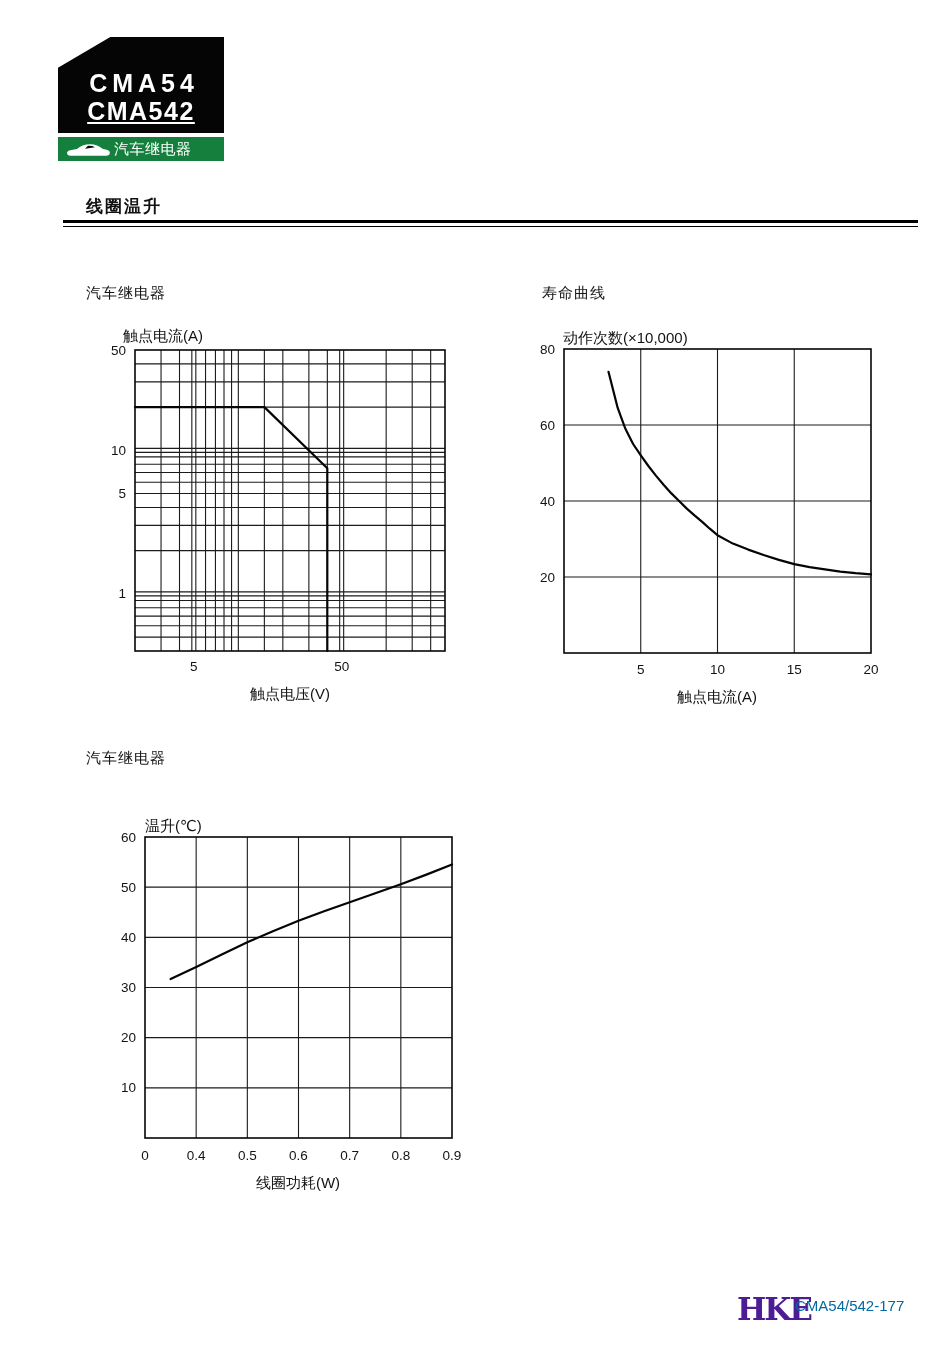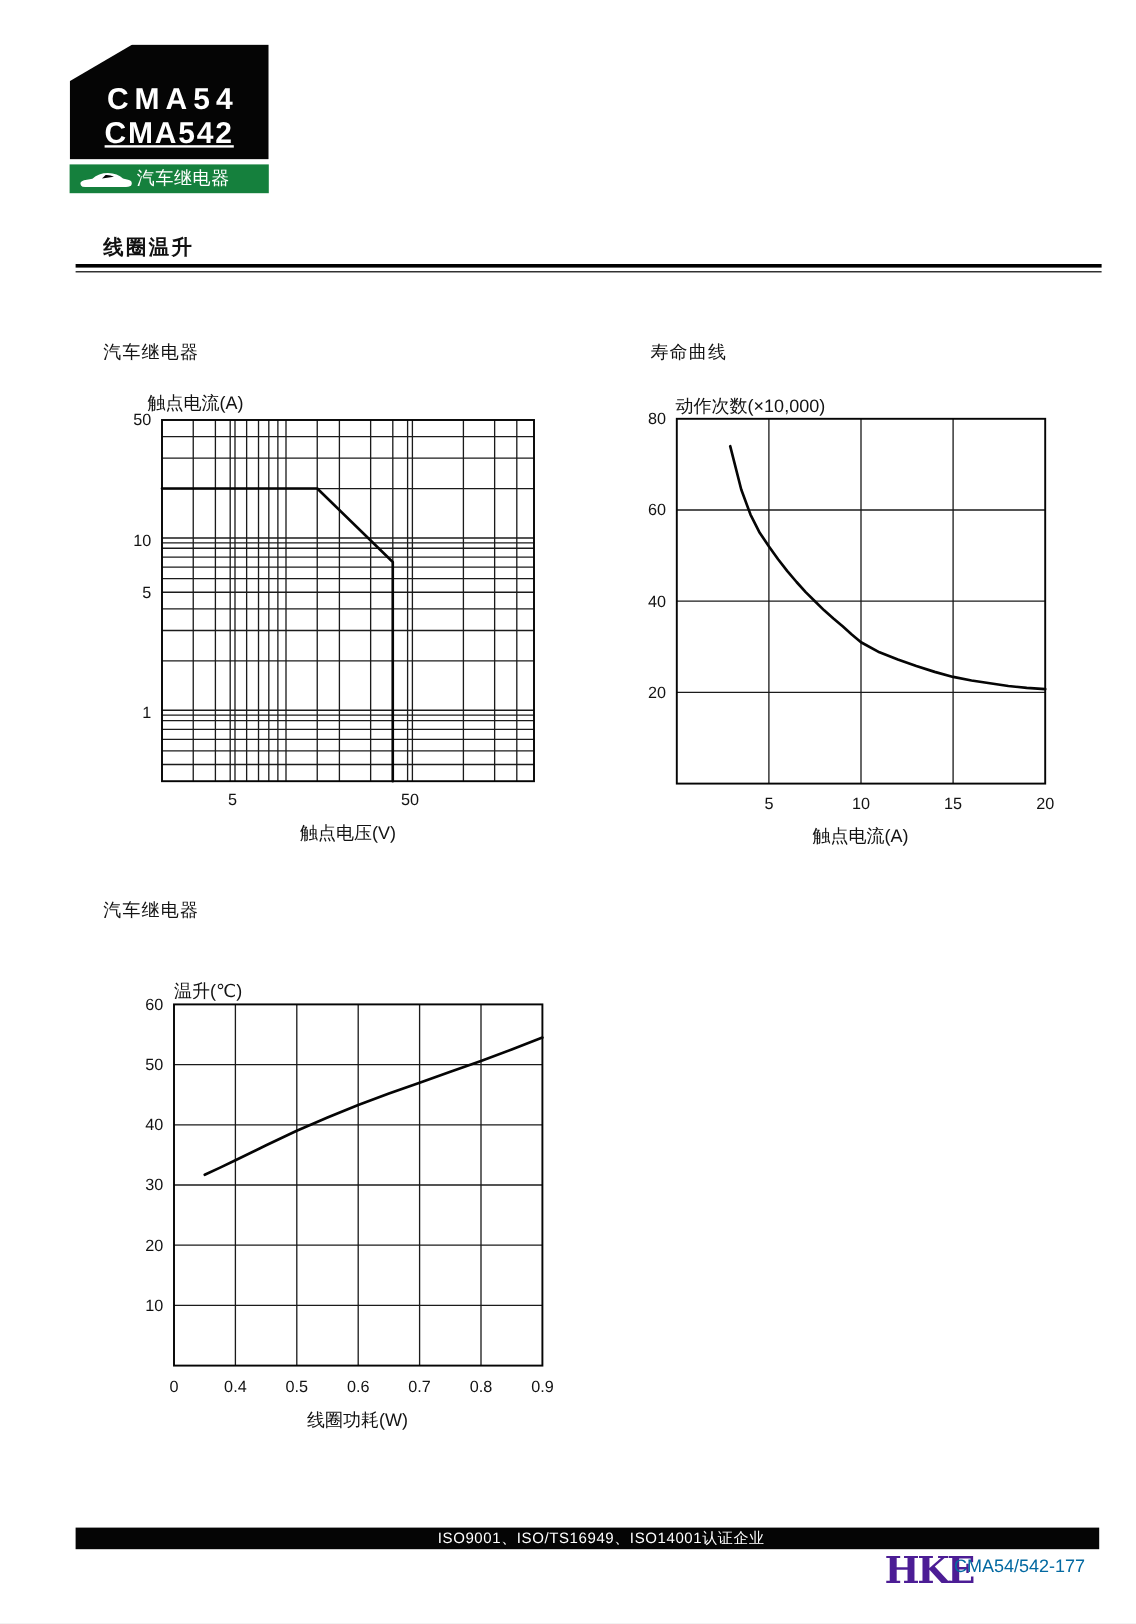--- a/index.html
+++ b/index.html
@@ -176,9 +176,6 @@
       <text x="228" y="386" text-anchor="middle" font-size="15">线圈功耗(W)</text>
     </svg>
 
-  <div class="abs footer-bar">
-    <span>ISO9001、ISO/TS16949、ISO14001认证企业</span>
-  </div>
   <div class="abs brand-logo">HKE</div>
   <div class="abs doc-code">CMA54/542-177</div>
 

